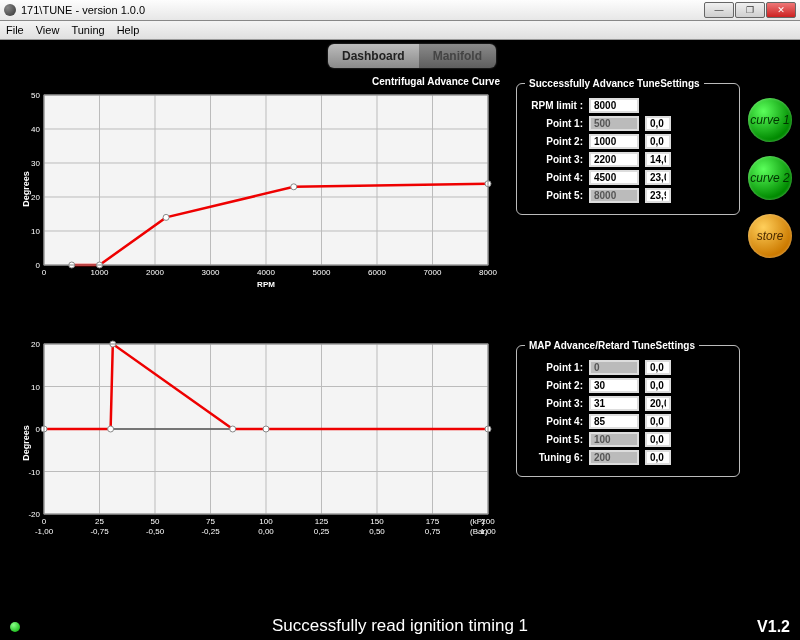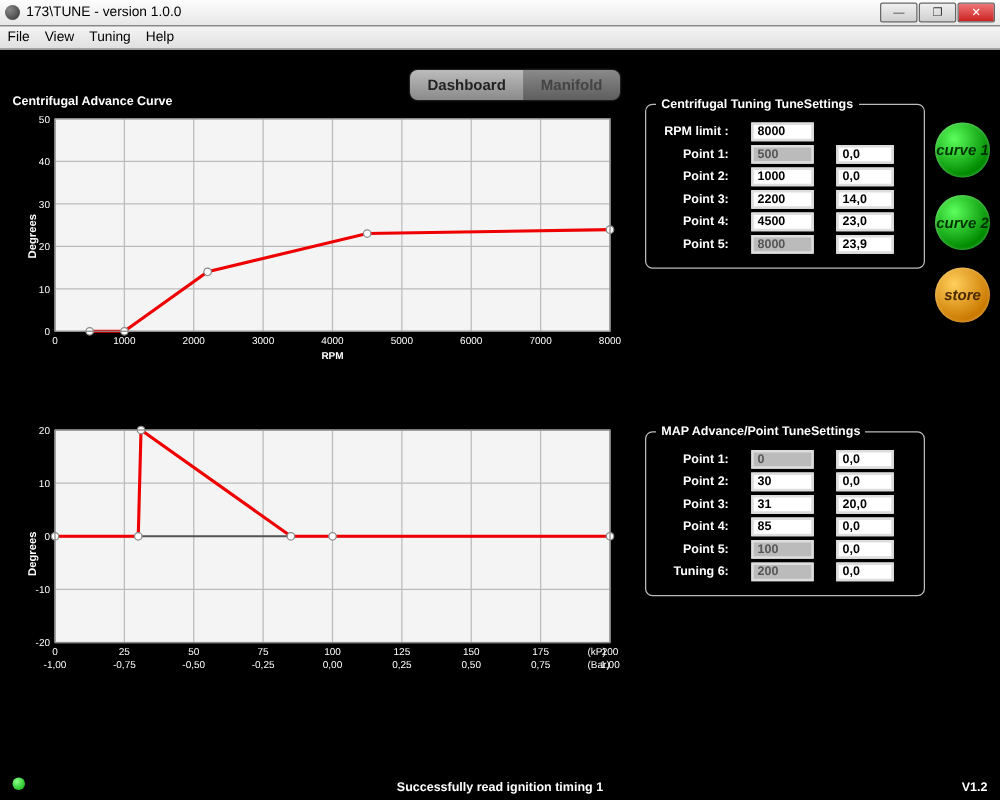--- a/index.html
+++ b/index.html
@@ -46,7 +46,7 @@
 
 <div class="titlebar">
   <div class="t-icon"></div>
-  <div class="t-title">173\TUNE - version 1.0.0</div>
+  <div class="t-title">171\TUNE - version 1.0.0</div>
   <div class="winbtns">
     <div class="winbtn min">—</div>
     <div class="winbtn max">❐</div>

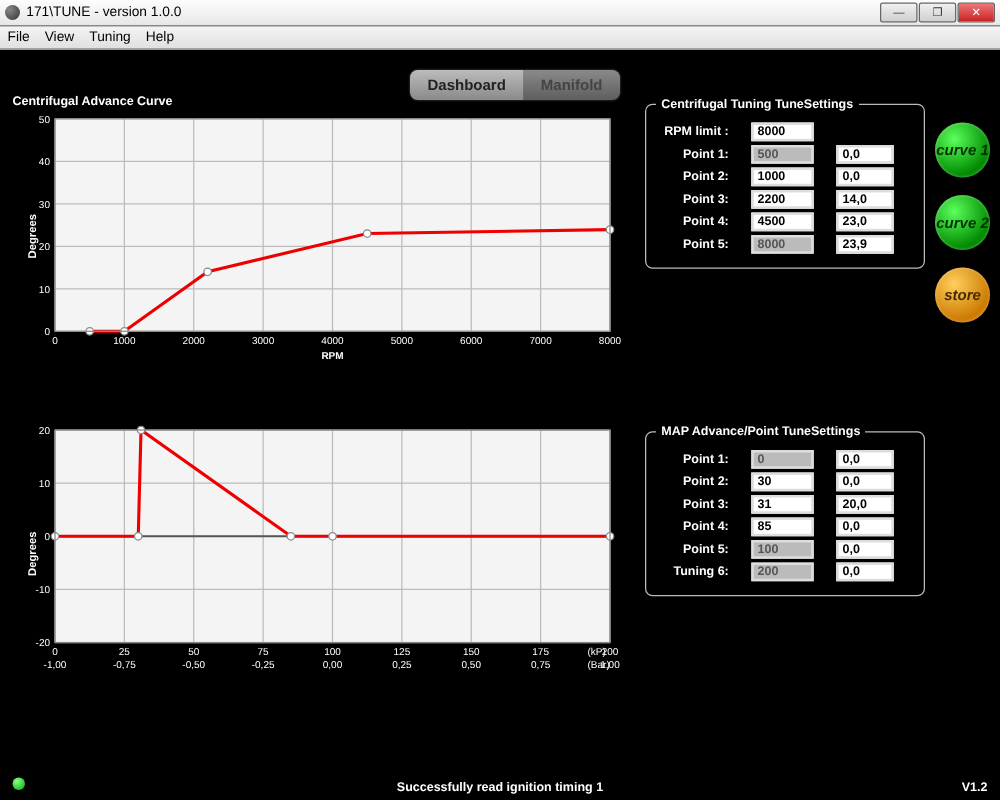--- a/index.html
+++ b/index.html
@@ -13,7 +13,7 @@
 .winbtn.close{background:linear-gradient(#e77,#c22);color:#fff}
 .menubar{height:18px;background:linear-gradient(#f4f4f4,#e0e0e0);display:flex;align-items:center;gap:12px;padding:0 6px;color:#000;font-size:11px;border-bottom:1px solid #999}
 .workspace{position:relative;width:800px;height:602px;background:#000}
-.tabs{position:absolute;left:328px;top:16px;display:flex;border-radius:6px;overflow:hidden;box-shadow:0 0 2px #555}
+.tabs{position:absolute;left:328px;top:4px;display:flex;border-radius:6px;overflow:hidden;box-shadow:0 0 2px #555}
 .tab{padding:5px 14px;font-size:12px;font-weight:bold;background:linear-gradient(#bcbcbc,#8a8a8a);color:#222;cursor:pointer}
 .tab.inactive{background:linear-gradient(#8a8a8a,#5e5e5e);color:#444}
 .chartwrap{position:absolute;left:10px;width:490px}

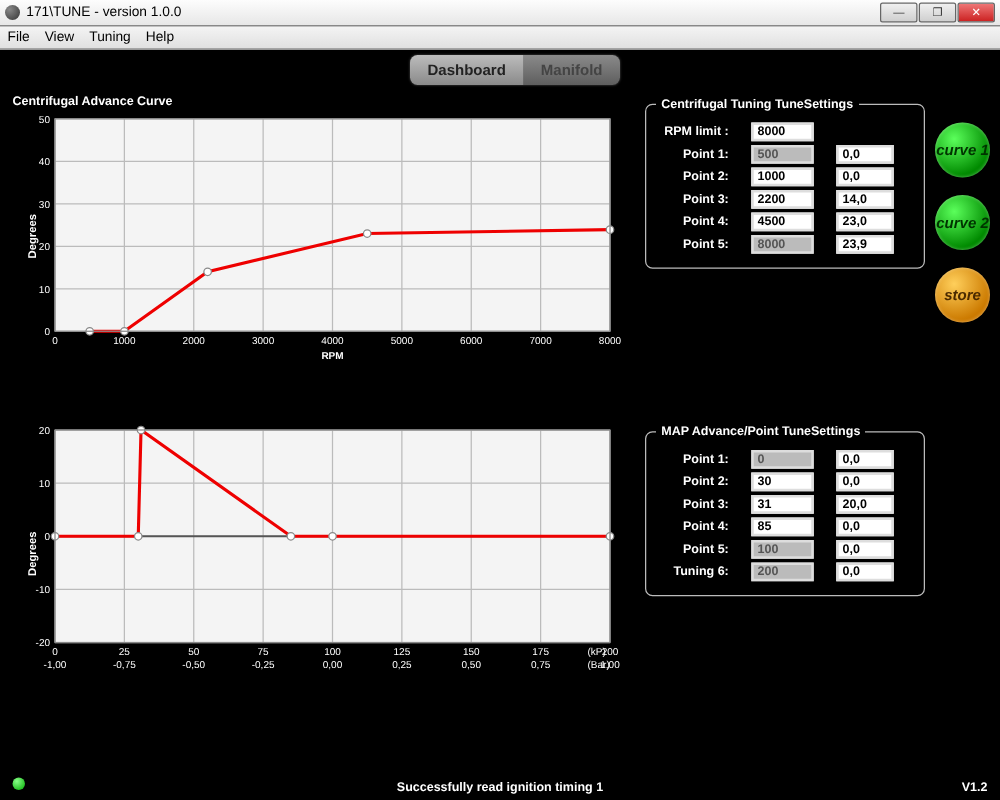--- a/index.html
+++ b/index.html
@@ -17,7 +17,7 @@
 .tab{padding:5px 14px;font-size:12px;font-weight:bold;background:linear-gradient(#bcbcbc,#8a8a8a);color:#222;cursor:pointer}
 .tab.inactive{background:linear-gradient(#8a8a8a,#5e5e5e);color:#444}
 .chartwrap{position:absolute;left:10px;width:490px}
-.chart-title{text-align:left;font-weight:bold;font-size:10px;margin-bottom:2px}
+.chart-title{text-align:right;font-weight:bold;font-size:10px;margin-bottom:2px}
 .chartbox{position:relative;background:#000}
 svg.chart{display:block}
 .ylab{position:absolute;left:-2px;top:50%;transform:translateY(-50%) rotate(-90deg);transform-origin:center;font-size:9px;font-weight:bold}

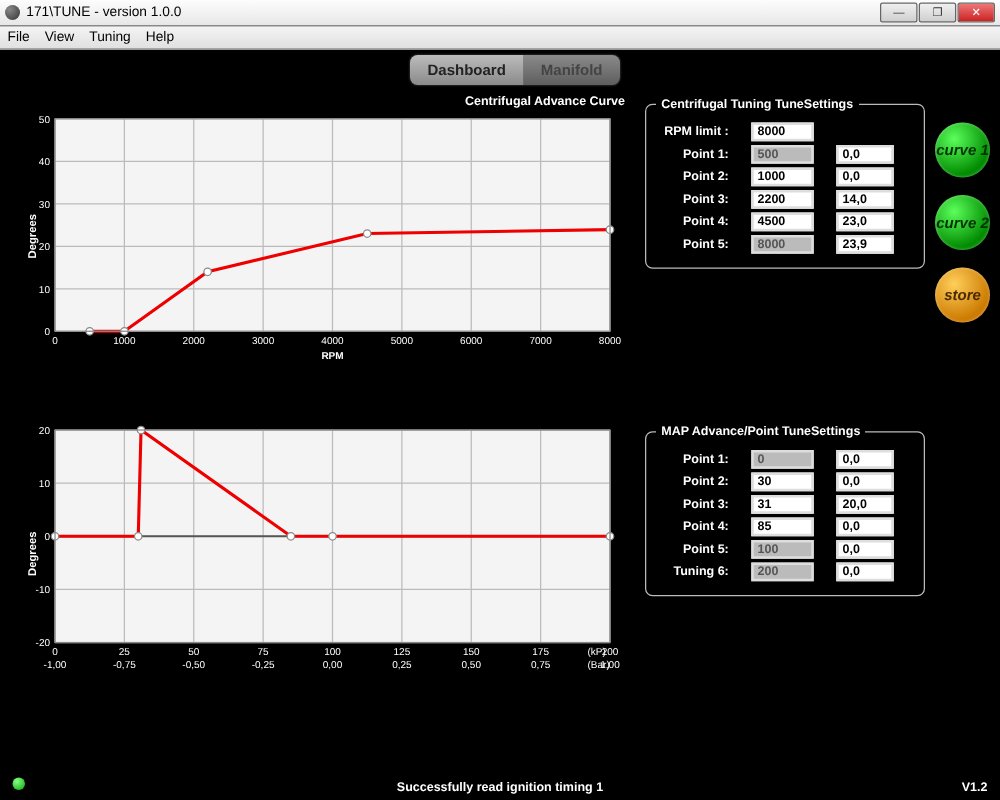--- a/index.html
+++ b/index.html
@@ -173,7 +173,7 @@
   </div>
 
   <fieldset class="panel" style="top:38px">
-    <legend>Centrifugal Tuning TuneSettings</legend>
+    <legend>Successfully Advance TuneSettings</legend>
     <div id="centRows">
         <div class="row">
           <div class="lbl">RPM limit :</div>

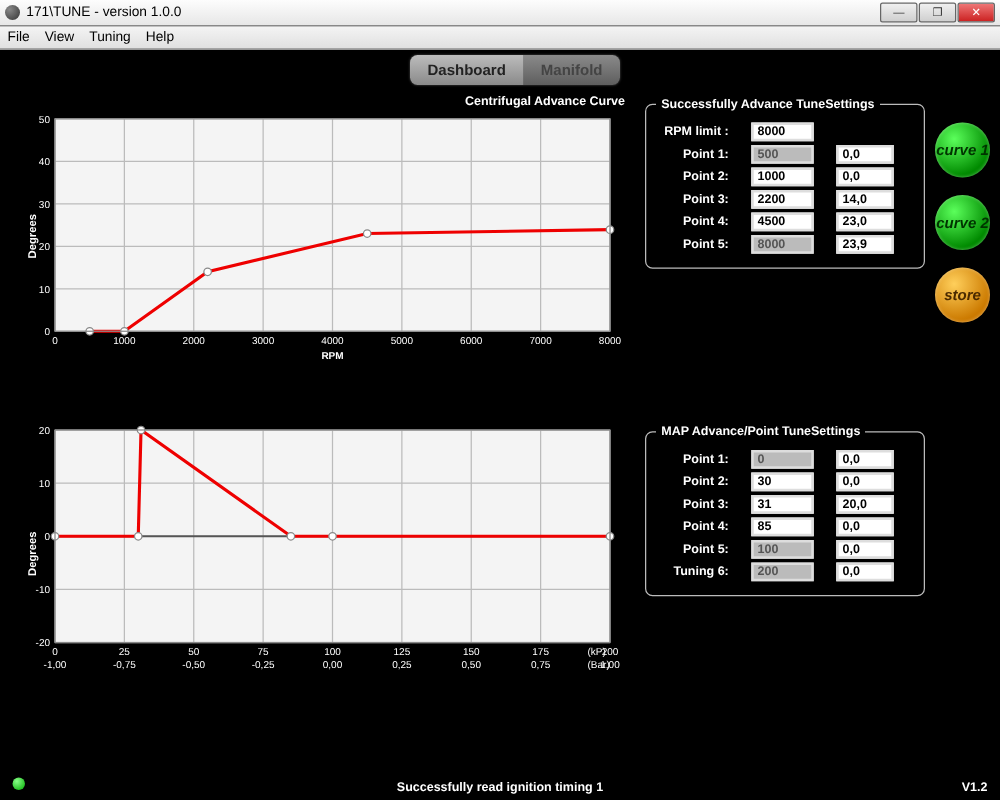--- a/index.html
+++ b/index.html
@@ -23,7 +23,7 @@
 .ylab{position:absolute;left:-2px;top:50%;transform:translateY(-50%) rotate(-90deg);transform-origin:center;font-size:9px;font-weight:bold}
 .panel{position:absolute;left:514px;width:206px;border:1px solid #bbb;border-radius:6px;padding:6px 8px 8px 8px}
 .panel legend{font-weight:bold;font-size:10px;padding:0 4px}
-.row{display:flex;align-items:center;gap:18px;margin:3px 0}
+.row{display:flex;align-items:center;gap:6px;margin:3px 0}
 .row .lbl{width:58px;text-align:right;font-weight:bold;font-size:10px}
 .inp{height:15px;border:2px solid #ddd;background:#fff;color:#000;font-size:10px;font-weight:bold;padding:0 3px;box-sizing:border-box}
 .inp.w1{width:50px}

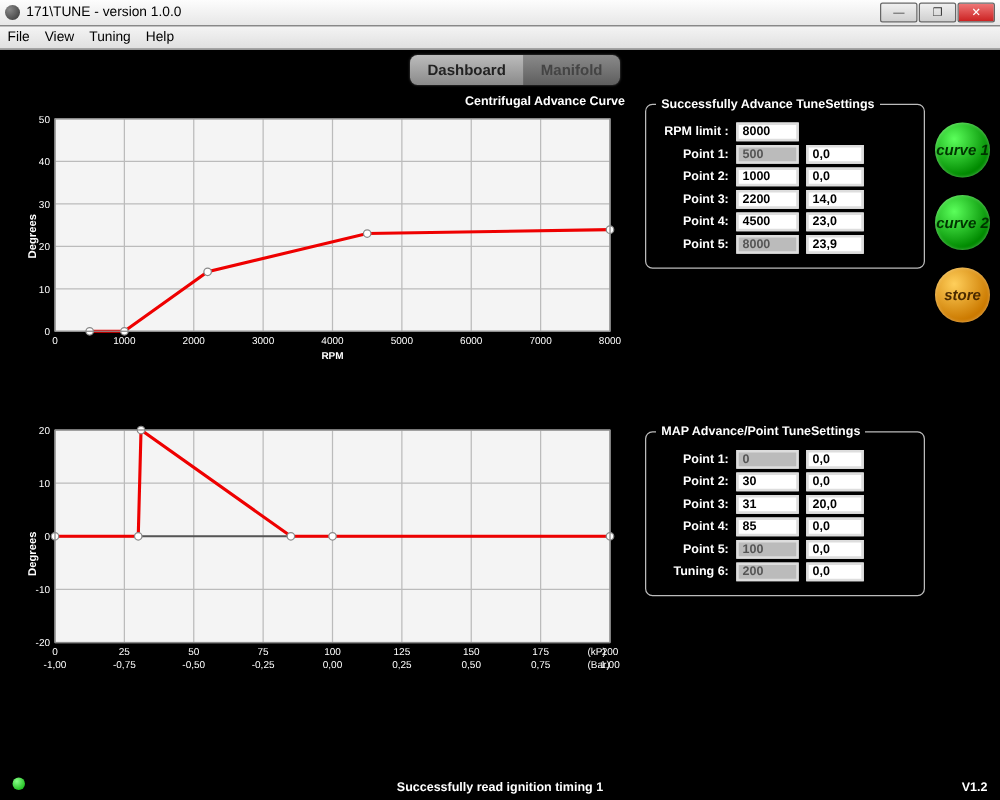--- a/index.html
+++ b/index.html
@@ -27,7 +27,7 @@
 .row .lbl{width:58px;text-align:right;font-weight:bold;font-size:10px}
 .inp{height:15px;border:2px solid #ddd;background:#fff;color:#000;font-size:10px;font-weight:bold;padding:0 3px;box-sizing:border-box}
 .inp.w1{width:50px}
-.inp.w2{width:46px}
+.inp.w2{width:26px}
 .inp.dis{background:#bbb;color:#555}
 .sidebtns{position:absolute;right:8px;top:58px;display:flex;flex-direction:column;gap:14px;align-items:center}
 .rbtn{width:44px;height:44px;border-radius:50%;display:flex;align-items:center;justify-content:center;font-style:italic;font-weight:bold;font-size:12px;text-align:right;line-height:12px;cursor:pointer;box-shadow:0 0 3px rgba(255,255,255,.4) inset,0 2px 3px rgba(0,0,0,.6)}

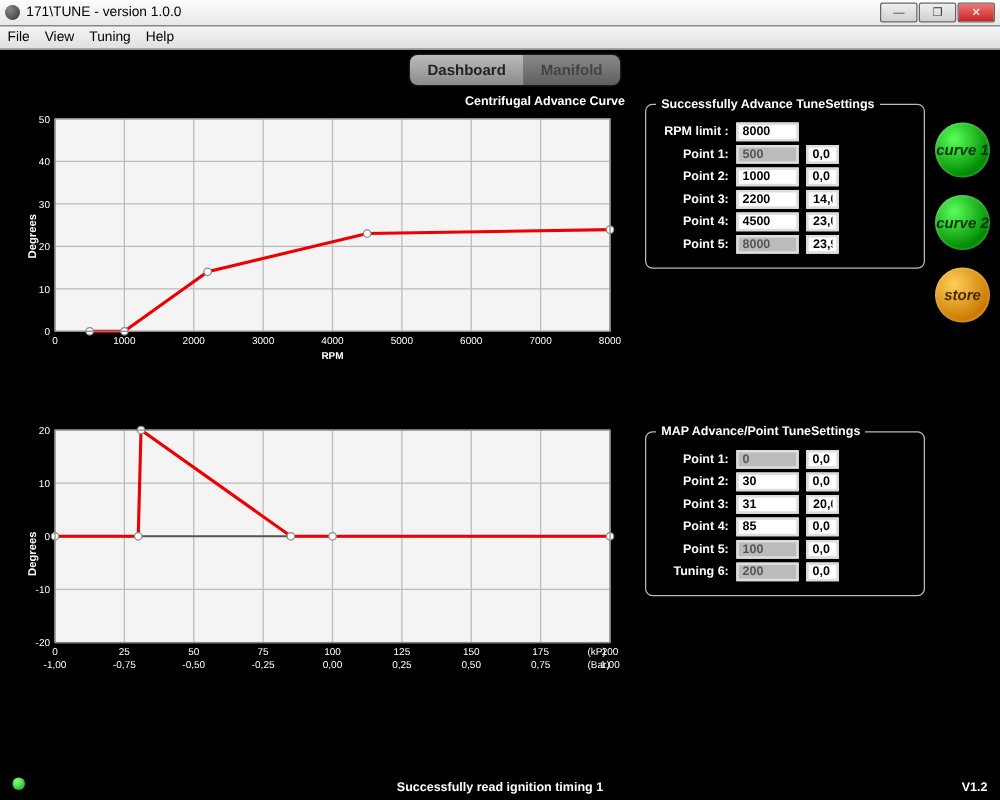--- a/index.html
+++ b/index.html
@@ -30,7 +30,7 @@
 .inp.w2{width:26px}
 .inp.dis{background:#bbb;color:#555}
 .sidebtns{position:absolute;right:8px;top:58px;display:flex;flex-direction:column;gap:14px;align-items:center}
-.rbtn{width:44px;height:44px;border-radius:50%;display:flex;align-items:center;justify-content:center;font-style:italic;font-weight:bold;font-size:12px;text-align:right;line-height:12px;cursor:pointer;box-shadow:0 0 3px rgba(255,255,255,.4) inset,0 2px 3px rgba(0,0,0,.6)}
+.rbtn{width:44px;height:44px;border-radius:50%;display:flex;align-items:center;justify-content:center;font-style:italic;font-weight:normal;font-size:12px;text-align:right;line-height:12px;cursor:pointer;box-shadow:0 0 3px rgba(255,255,255,.4) inset,0 2px 3px rgba(0,0,0,.6)}
 .rbtn.g{background:radial-gradient(circle at 35% 30%,#5bff5b,#008a00 70%);color:#003300}
 .rbtn.o{background:radial-gradient(circle at 35% 30%,#ffcf5b,#cc7a00 70%);color:#4a2a00}
 .statusdot{position:absolute;left:10px;bottom:10px;width:10px;height:10px;border-radius:50%;background:radial-gradient(circle at 35% 30%,#8f8,#0a0)}

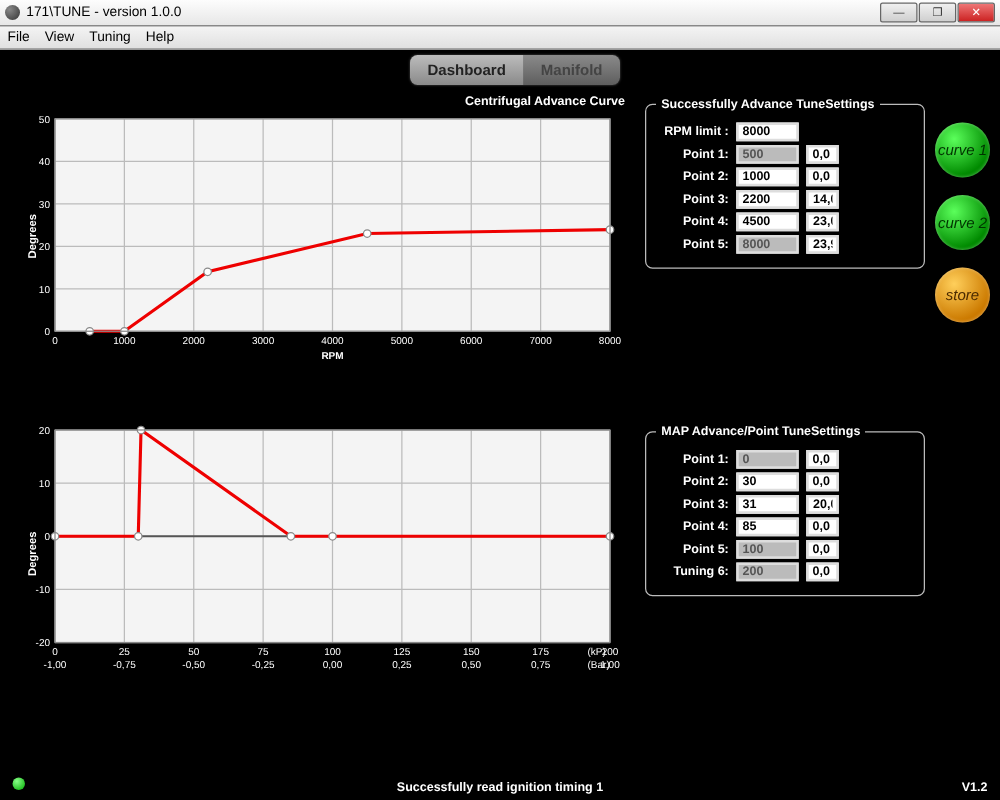--- a/index.html
+++ b/index.html
@@ -208,7 +208,7 @@
   </fieldset>
 
   <fieldset class="panel" style="top:300px">
-    <legend>MAP Advance/Point TuneSettings</legend>
+    <legend>MAP Advance/Retard TuneSettings</legend>
     <div id="mapRows">
         <div class="row">
           <div class="lbl">Point 1:</div>

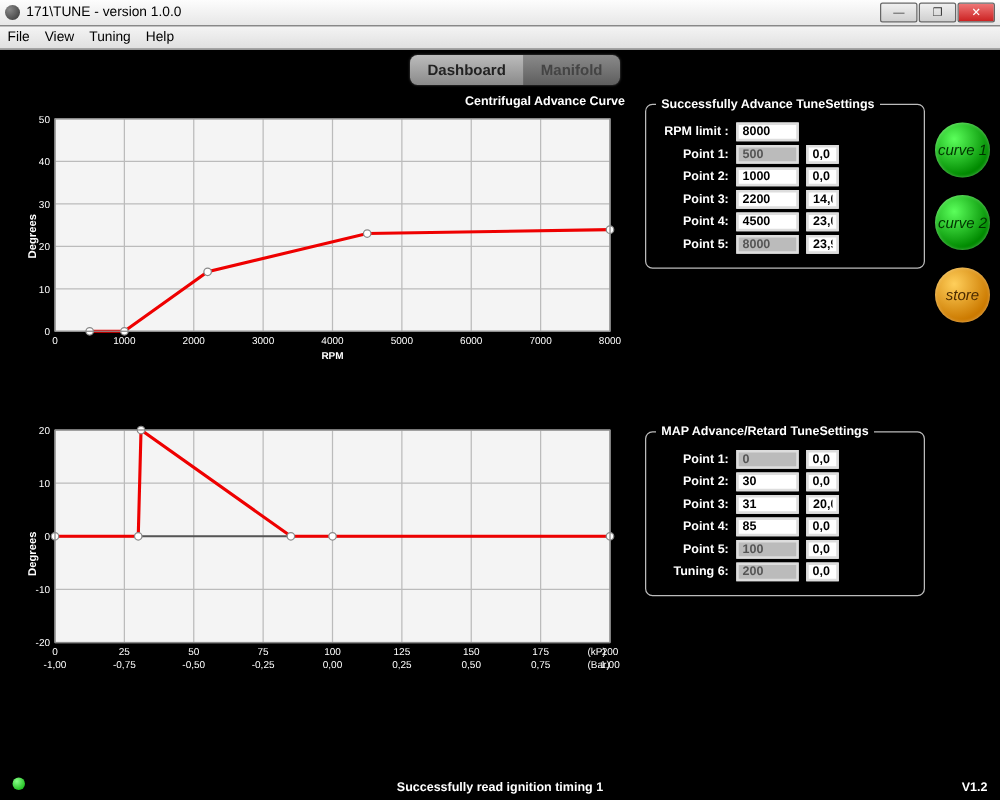--- a/index.html
+++ b/index.html
@@ -34,7 +34,7 @@
 .rbtn.g{background:radial-gradient(circle at 35% 30%,#5bff5b,#008a00 70%);color:#003300}
 .rbtn.o{background:radial-gradient(circle at 35% 30%,#ffcf5b,#cc7a00 70%);color:#4a2a00}
 .statusdot{position:absolute;left:10px;bottom:10px;width:10px;height:10px;border-radius:50%;background:radial-gradient(circle at 35% 30%,#8f8,#0a0)}
-.statusbar{position:absolute;left:0;right:0;bottom:6px;text-align:center;font-weight:bold;font-size:10px}
+.statusbar{position:absolute;left:0;right:0;bottom:6px;text-align:center;font-weight:normal;font-size:17px}
 .ver{position:absolute;right:10px;bottom:6px;font-weight:bold;font-size:10px}
 .plotbg{fill:#f4f4f4}
 .gridline{stroke:#bbb;stroke-width:1}

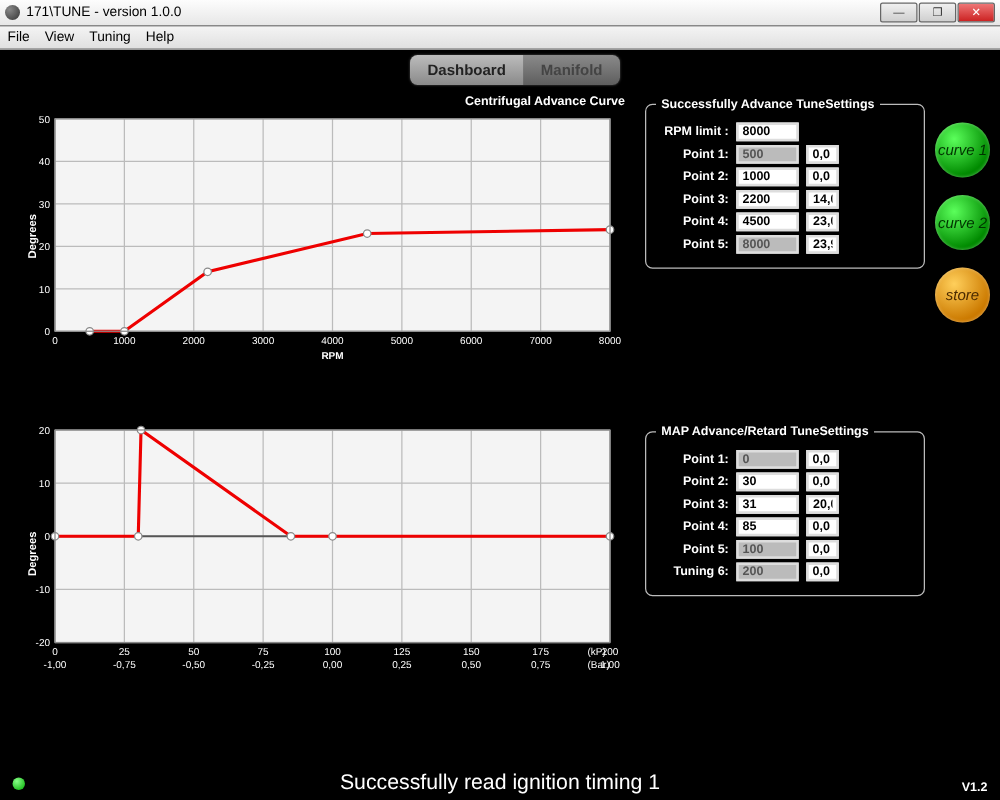--- a/index.html
+++ b/index.html
@@ -35,7 +35,7 @@
 .rbtn.o{background:radial-gradient(circle at 35% 30%,#ffcf5b,#cc7a00 70%);color:#4a2a00}
 .statusdot{position:absolute;left:10px;bottom:10px;width:10px;height:10px;border-radius:50%;background:radial-gradient(circle at 35% 30%,#8f8,#0a0)}
 .statusbar{position:absolute;left:0;right:0;bottom:6px;text-align:center;font-weight:normal;font-size:17px}
-.ver{position:absolute;right:10px;bottom:6px;font-weight:bold;font-size:10px}
+.ver{position:absolute;right:10px;bottom:6px;font-weight:bold;font-size:16px}
 .plotbg{fill:#f4f4f4}
 .gridline{stroke:#bbb;stroke-width:1}
 .series{stroke:#e00;stroke-width:2.5;fill:none}

